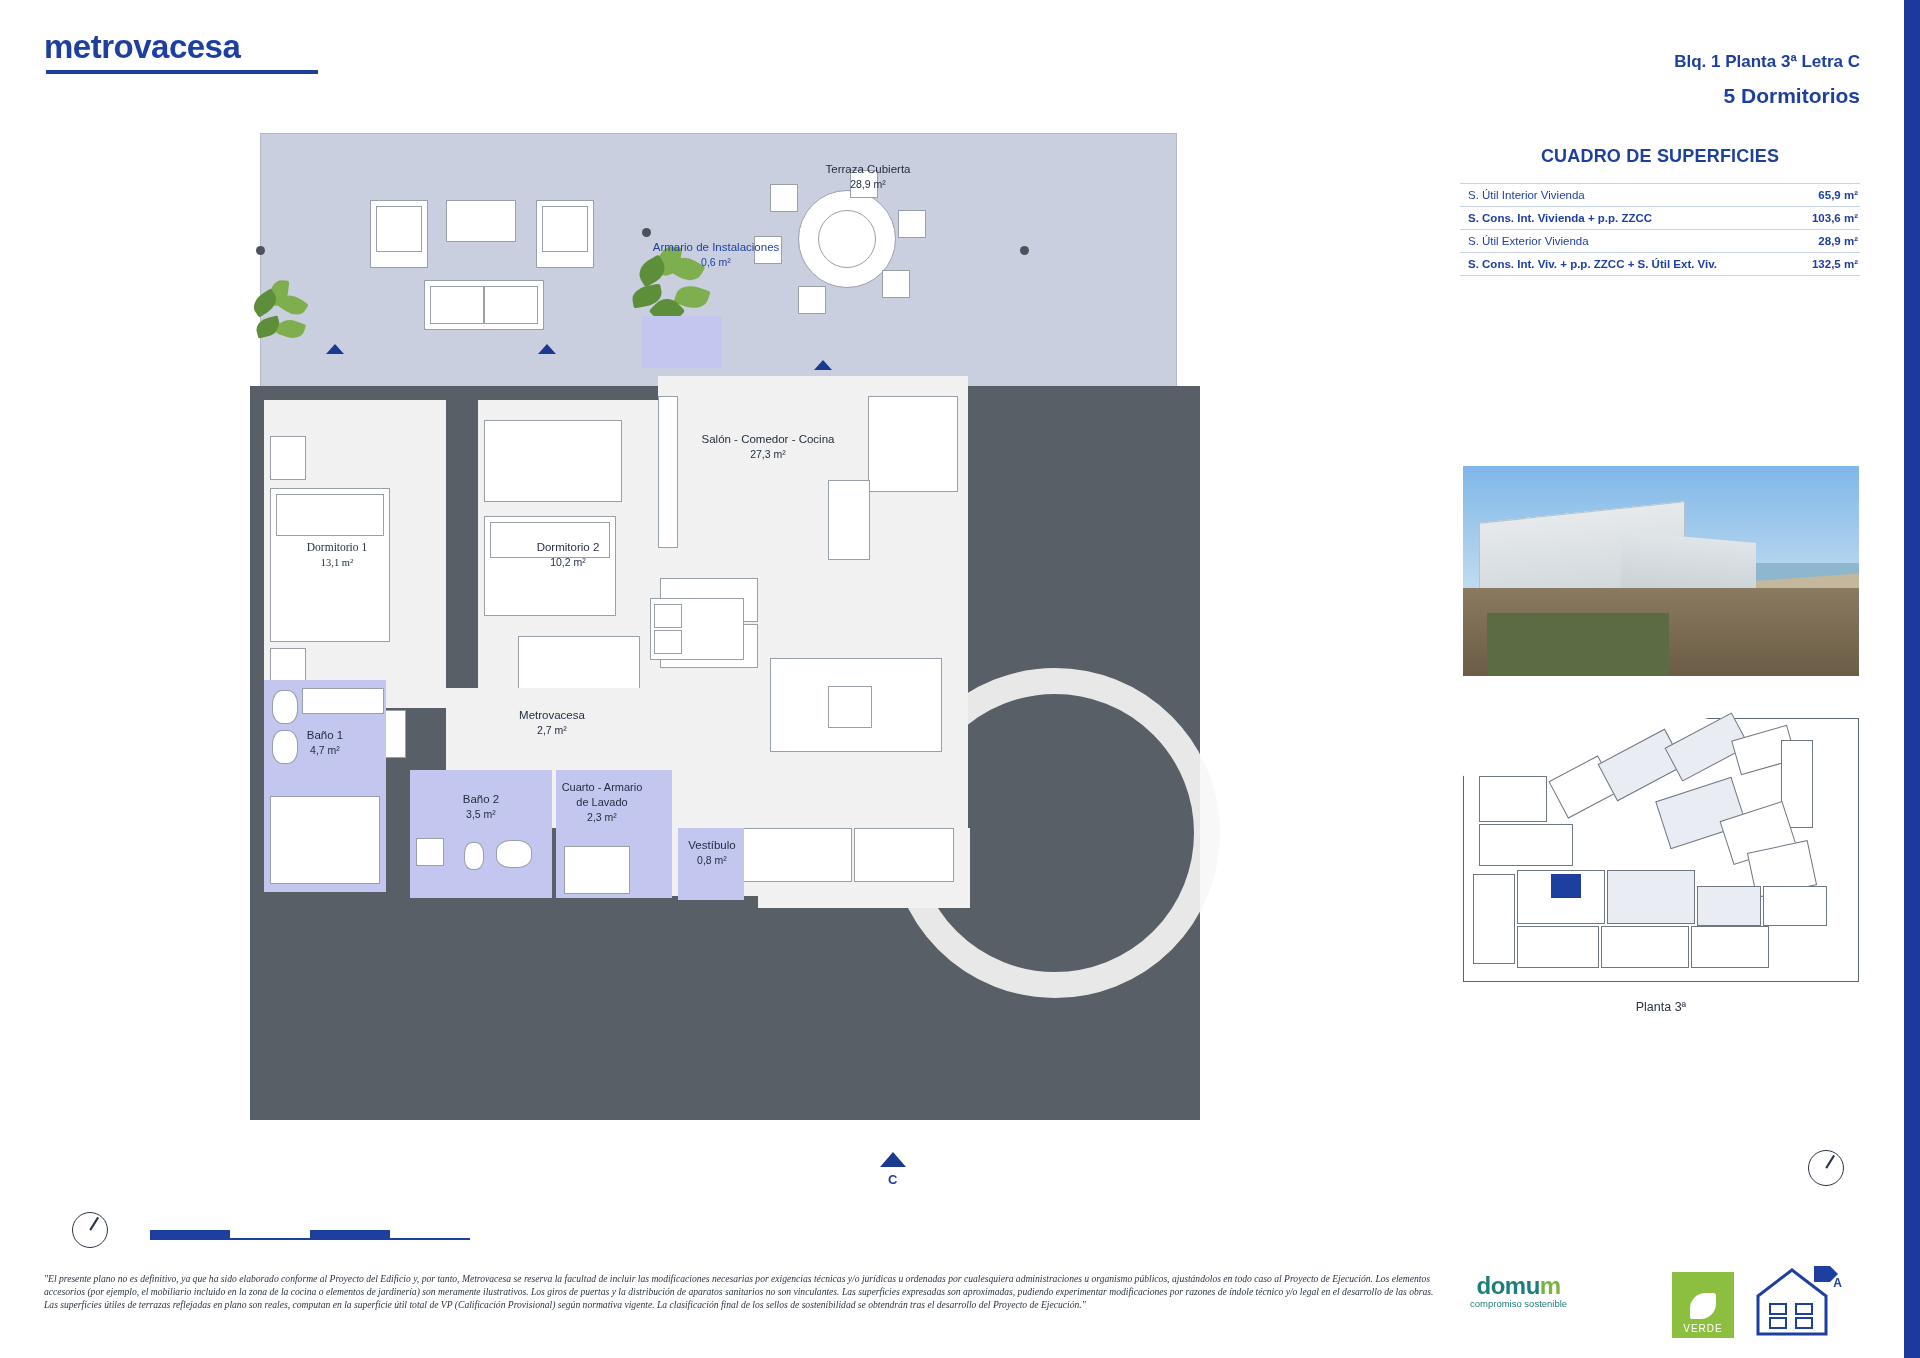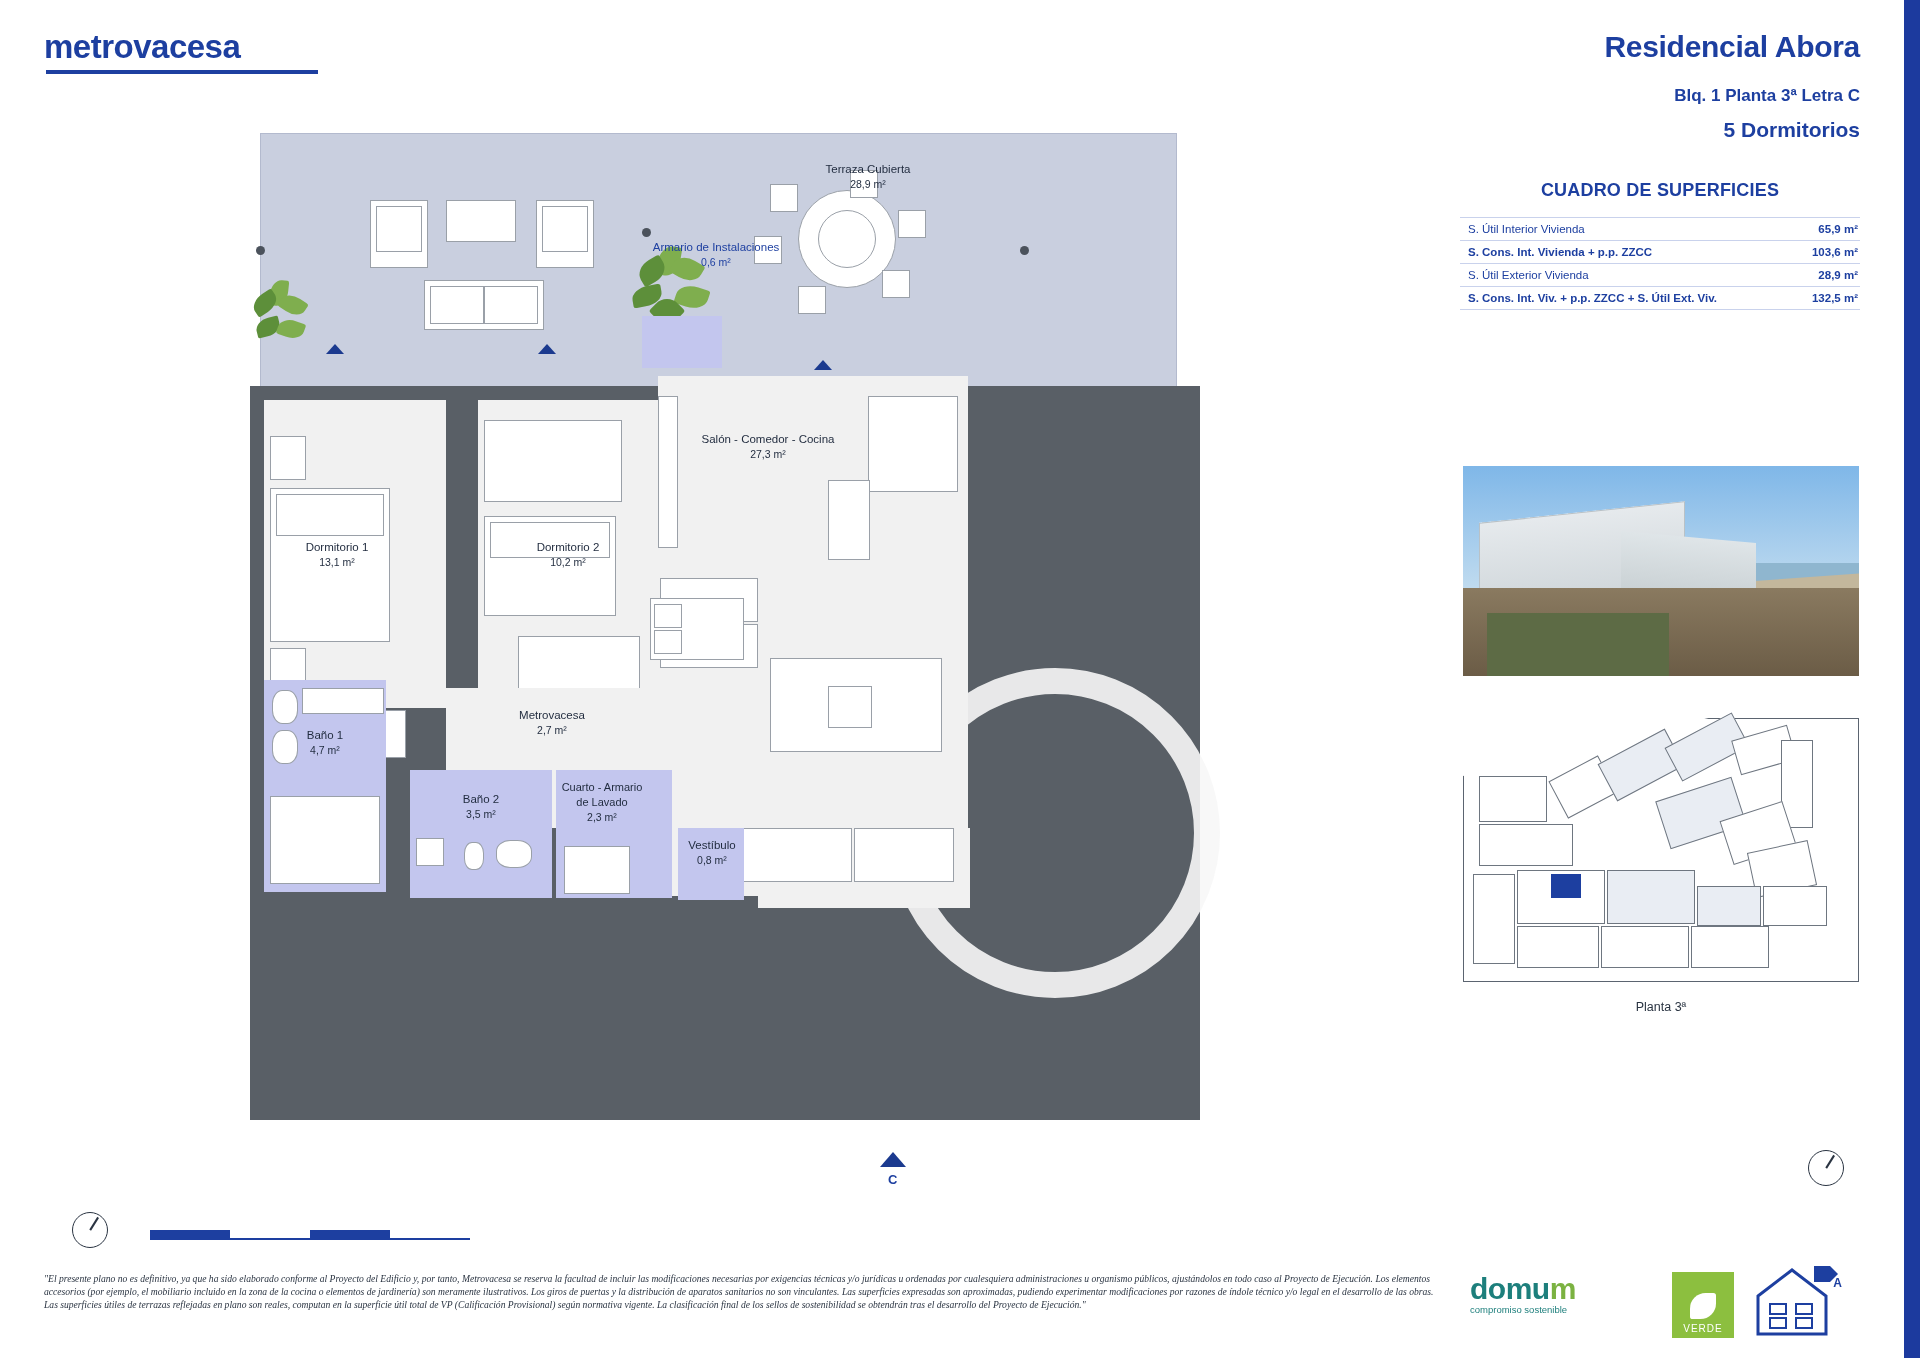--- a/index.html
+++ b/index.html
@@ -161,7 +161,6 @@
 <div class="brand-underline"></div>
 
 <div class="rpanel">
-  <div class="r-title">Residencial Abora</div>
   <div class="r-sub1">Blq. 1 Planta 3ª Letra C</div>
   <div class="r-sub2">5 Dormitorios</div>
 

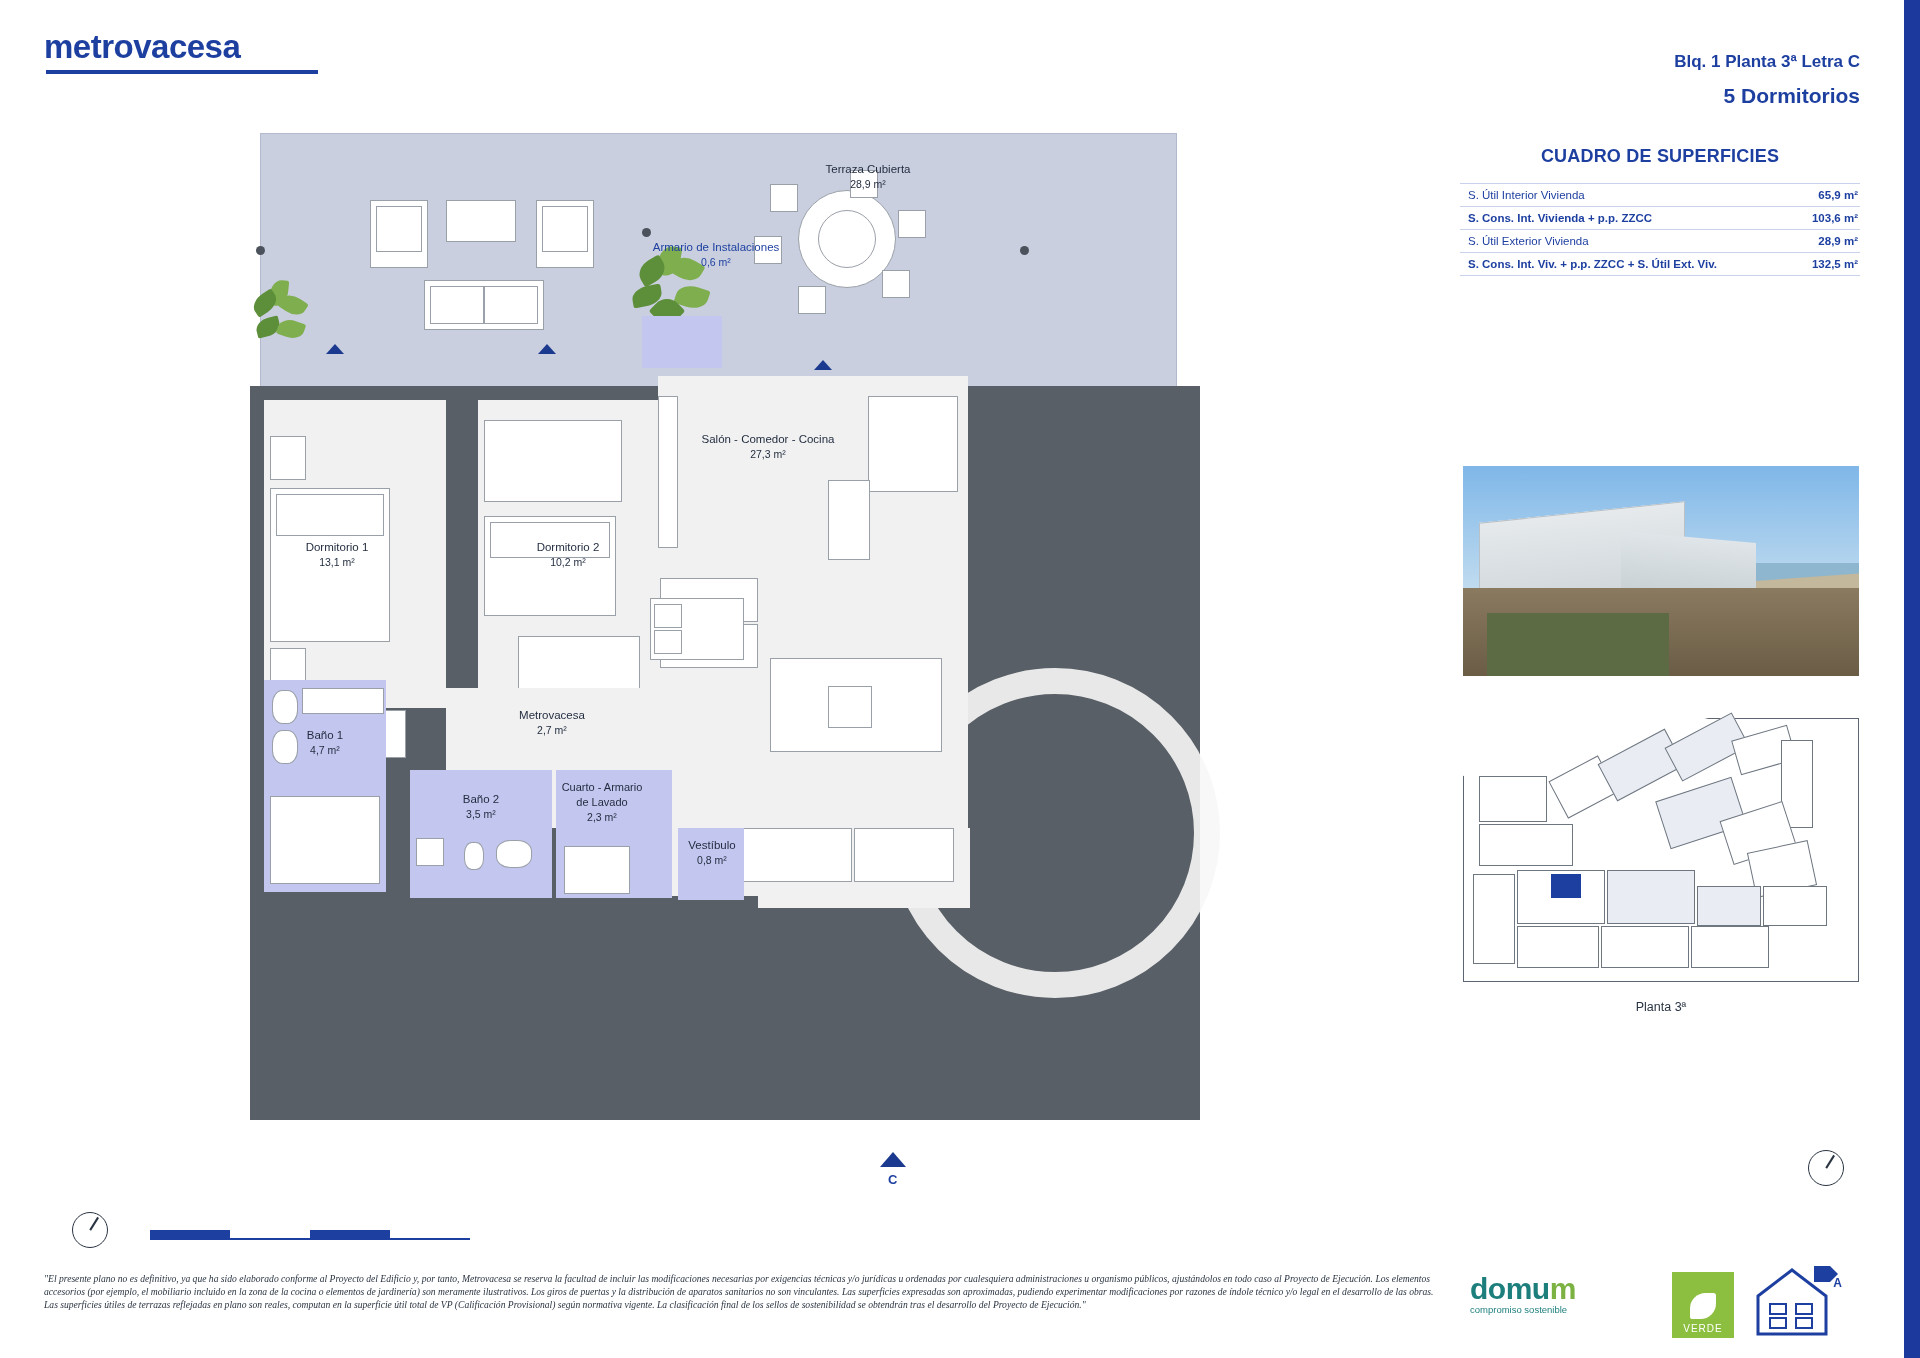--- a/index.html
+++ b/index.html
@@ -275,7 +275,7 @@
   <div class="furn thin" style="left:26px;top:366px;width:106px;height:40px;"></div>
   <div class="furn" style="left:20px;top:520px;width:34px;height:42px;"></div>
   <div class="furn" style="left:14px;top:582px;width:140px;height:46px;"></div>
-  <div class="lbl" style="left:14px;top:412px;width:146px;">
+  <div class="lbl" style="left:14px;top:412px;width:146px;font-family:Liberation Serif, serif;">
     <div>Dormitorio 1</div>
     <div class="a">13,1 m²</div>
   </div>

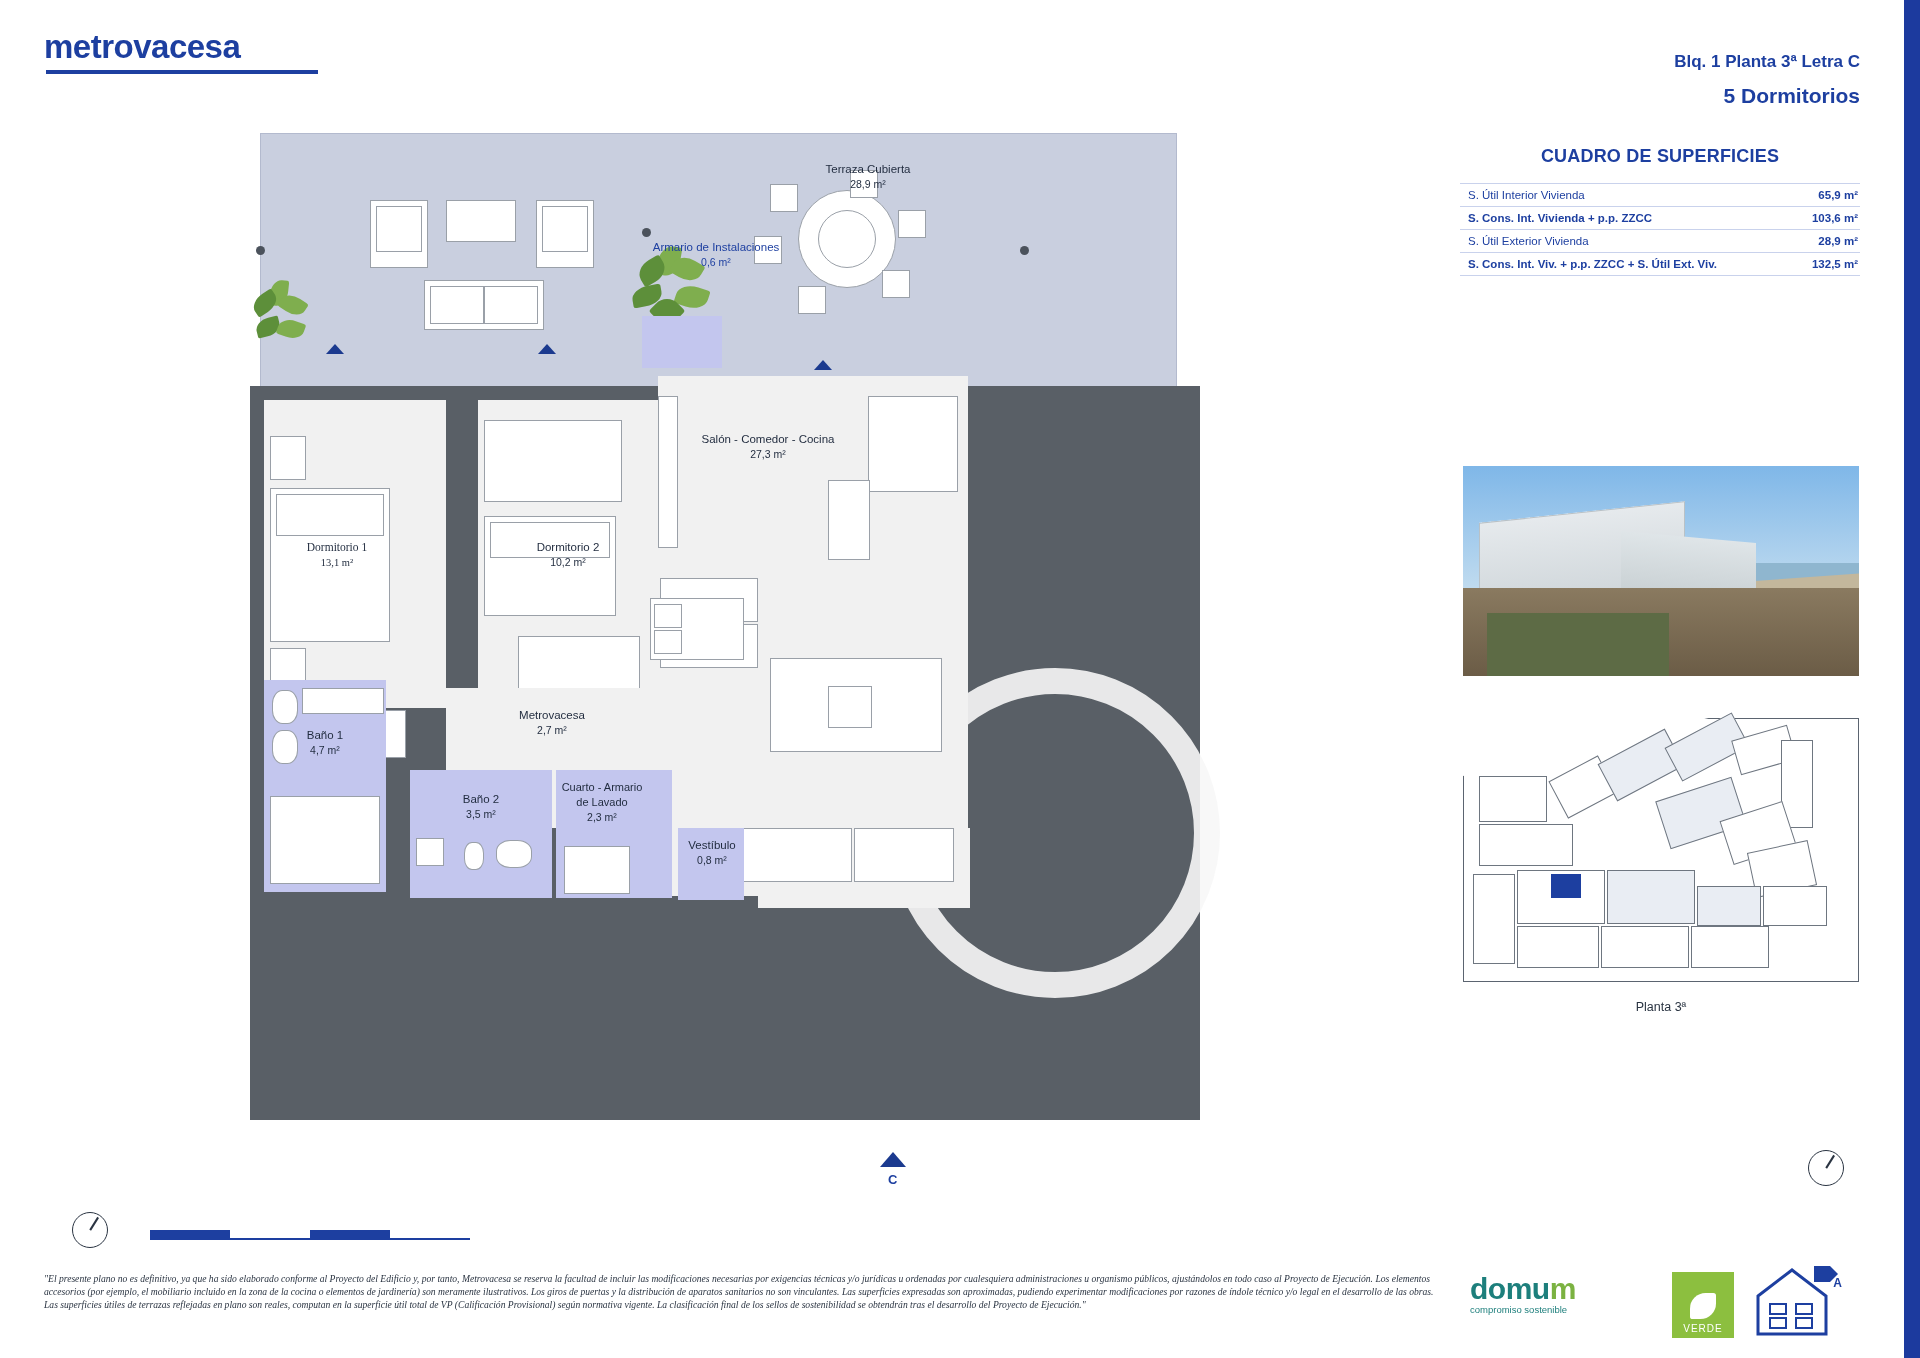--- a/index.html
+++ b/index.html
@@ -135,7 +135,7 @@
   }
   
   .domum{position:absolute;left:1470px;top:1272px;}
-  .domum-txt{font-size:30px;font-weight:bold;color:#1d7f7c;letter-spacing:-0.5px;text-align:center;}
+  .domum-txt{font-size:24px;font-weight:bold;color:#1d7f7c;letter-spacing:-0.5px;text-align:center;}
   .domum-txt span{color:#7bb241;}
   .domum-sub{font-size:9.5px;color:#1d7f7c;margin-top:-2px;}
   .verde{

